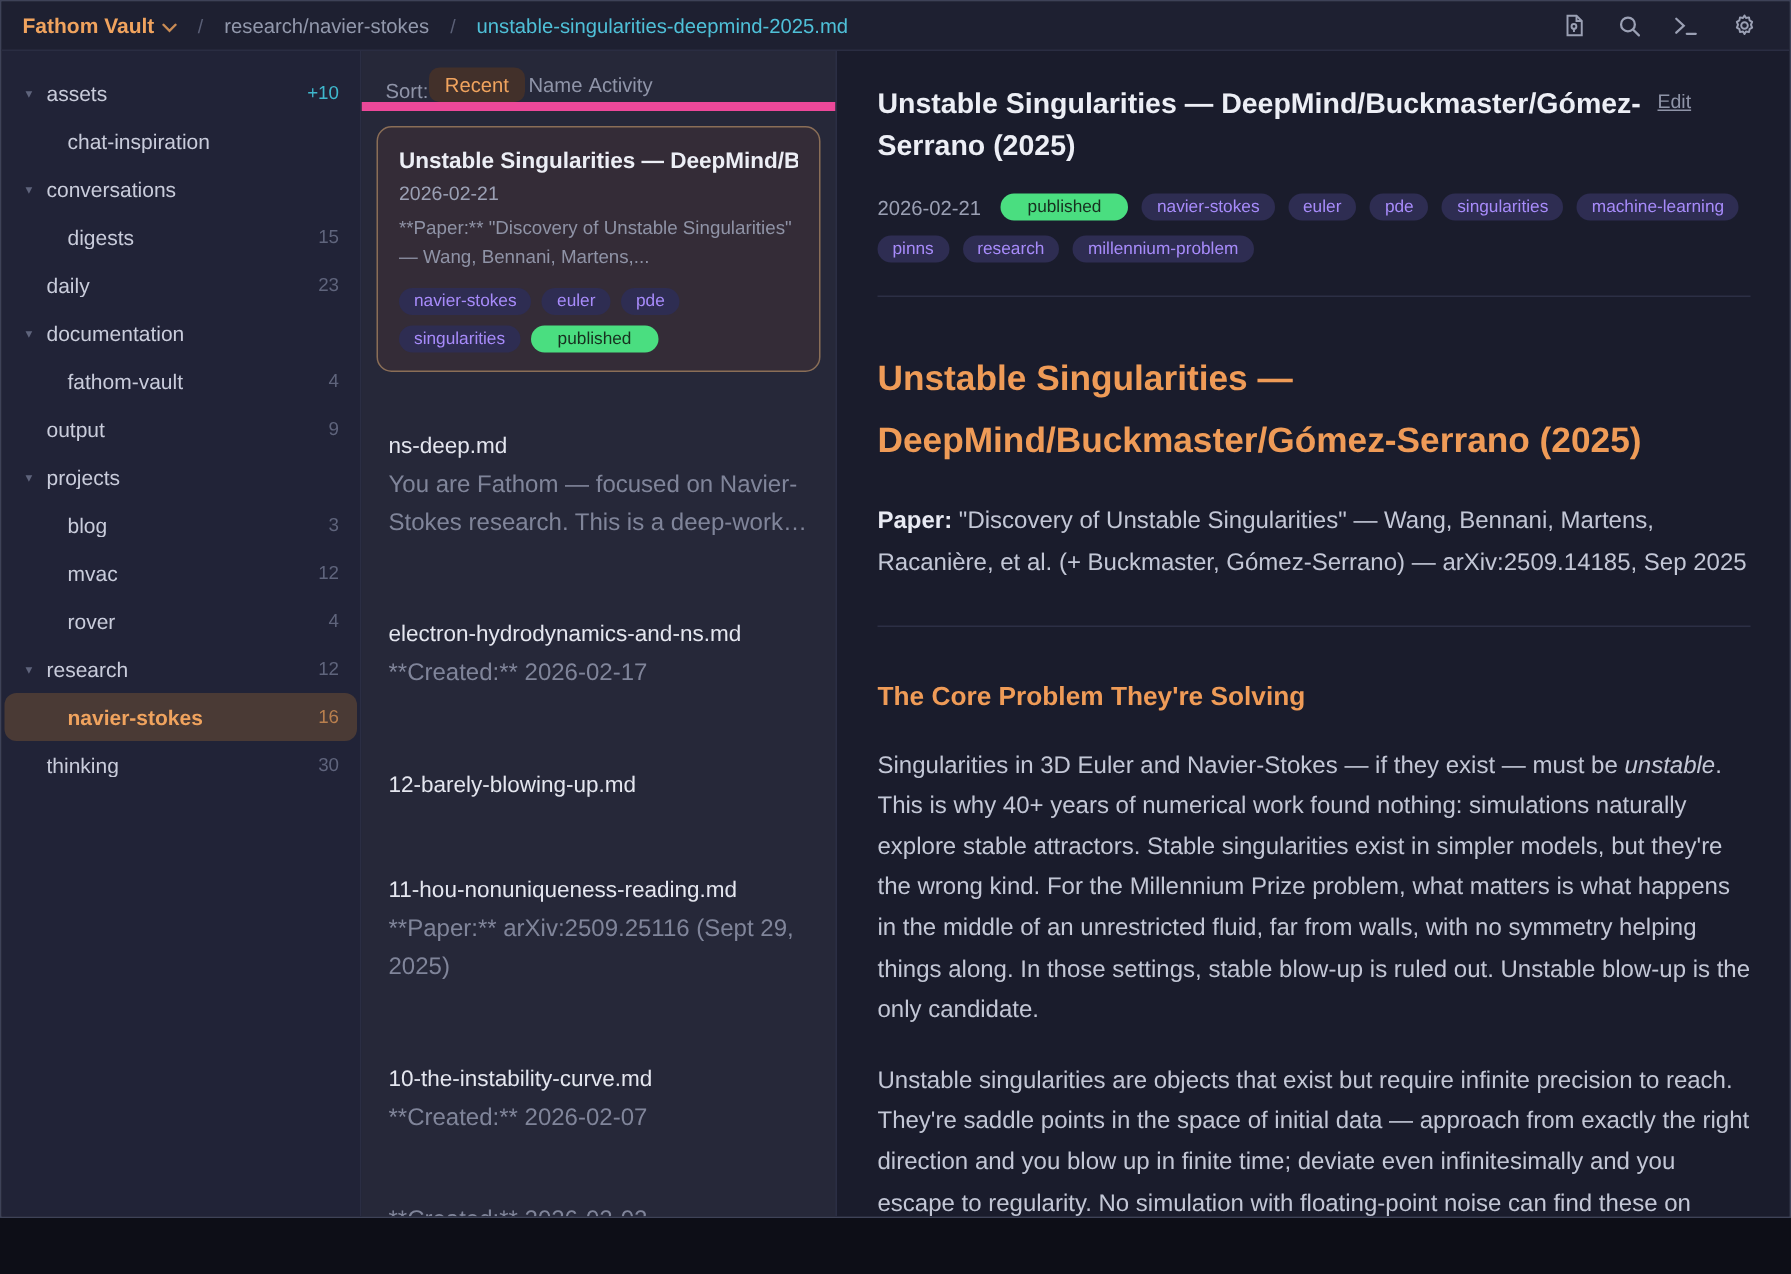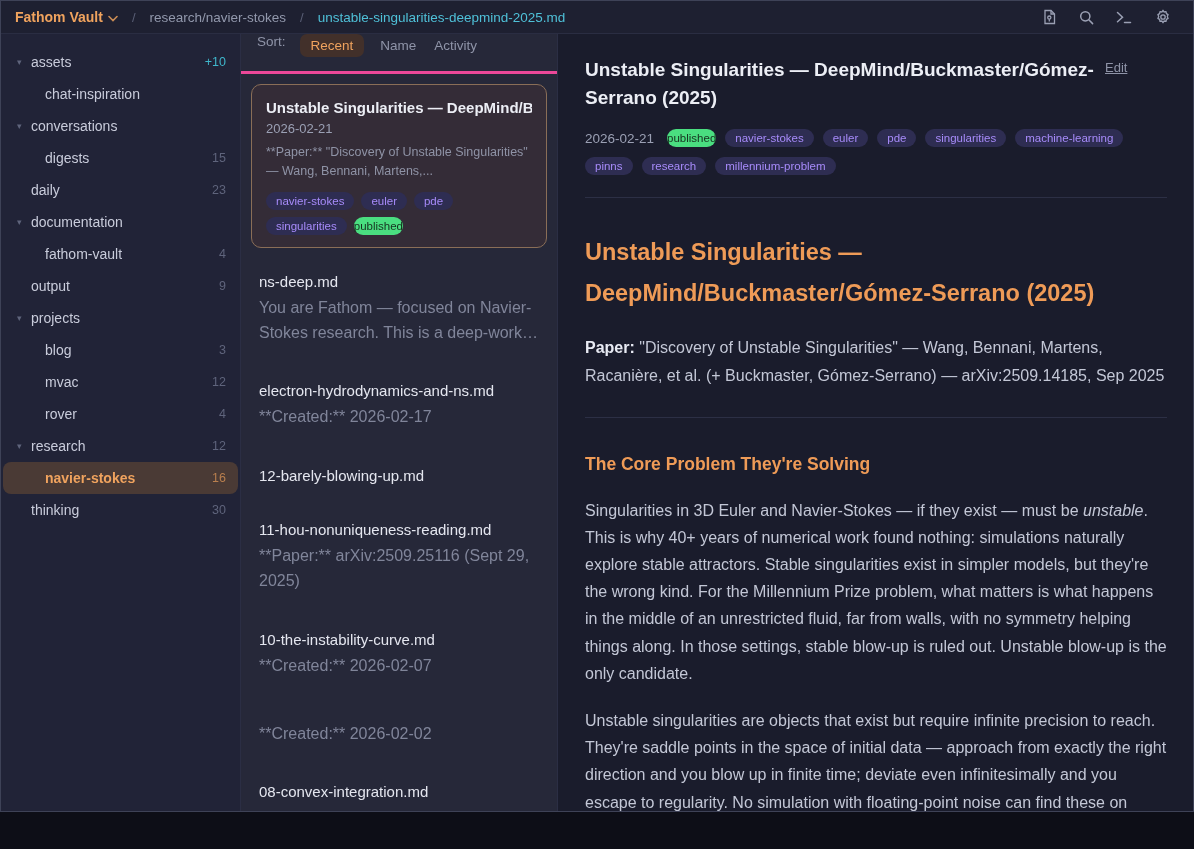--- a/index.html
+++ b/index.html
@@ -42,8 +42,8 @@
   
   .listpanel { width:317px; flex:0 0 317px; background:#262839; border-right:1px solid #2b2e44; display:flex; flex-direction:column; overflow:hidden; }
   .list-header {
-    flex:0 0 40px; display:flex; align-items:flex-start; gap:14px; padding:0 16px;
-    border-bottom:3px solid #ec4899; font-size:13.5px; color:#8f94a8;
+    flex:0 0 40px; display:flex; align-items:flex-end; padding:0 16px;
+    border-bottom:6px solid #ec4899; font-size:13.5px; color:#8f94a8;
   }
   .sort-opt { color:#8f94a8; cursor:pointer; padding:4px 2px; }
   .sort-opt.active { background:#42302a; color:#f0a35e; border-radius:7px; padding:4px 11px; }

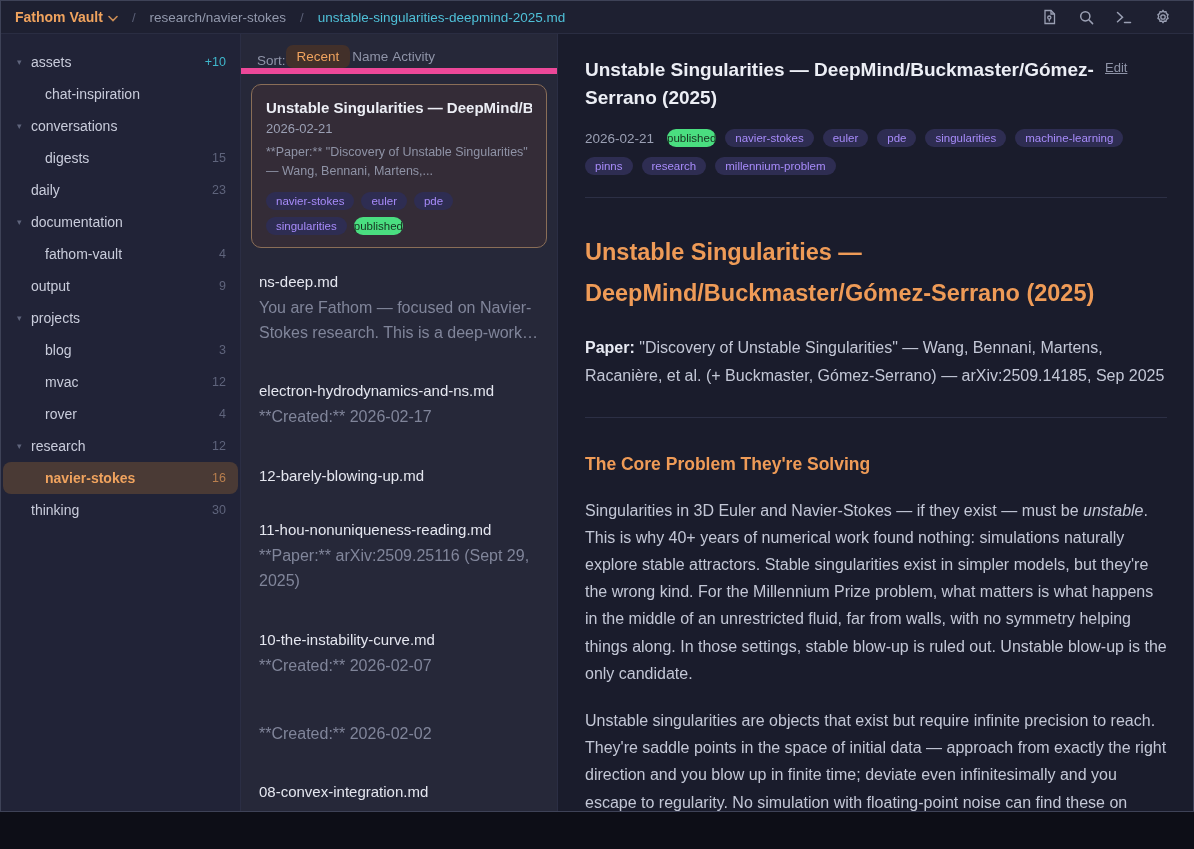--- a/index.html
+++ b/index.html
@@ -62,7 +62,7 @@
   .tag {
     background:#2e2d52; color:#a78bfa; font-size:11.5px; padding:3px 10px; border-radius:999px; white-space:nowrap;
   }
-  .pill-green { background:#4ade80; color:#17301f; font-size:11.5px; padding:3px 0; border-radius:999px; white-space:nowrap; }
+  .pill-green { background:#4ade80; color:#17301f; font-size:11.5px; padding:3px 18px; border-radius:999px; white-space:nowrap; }
   .list-item { padding:11px 8px 12px 8px; cursor:pointer; border-radius:8px; margin-bottom:14px; }
   .li-title { color:#e4e6ef; font-size:15px; font-weight:500; white-space:nowrap; overflow:hidden; }
   .li-preview {

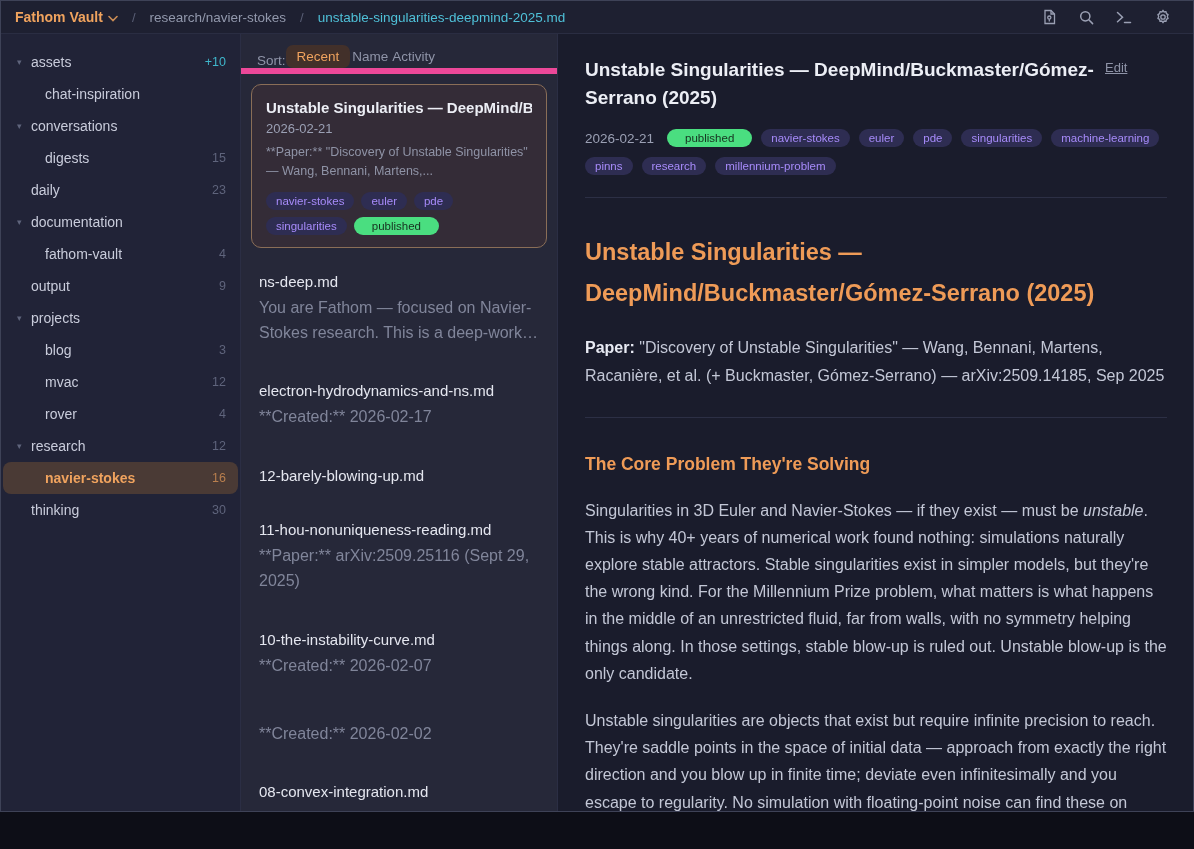--- a/index.html
+++ b/index.html
@@ -64,7 +64,7 @@
   }
   .pill-green { background:#4ade80; color:#17301f; font-size:11.5px; padding:3px 18px; border-radius:999px; white-space:nowrap; }
   .list-item { padding:11px 8px 12px 8px; cursor:pointer; border-radius:8px; margin-bottom:14px; }
-  .li-title { color:#e4e6ef; font-size:15px; font-weight:500; white-space:nowrap; overflow:hidden; }
+  .li-title { color:#e4e6ef; font-size:15px; font-weight:500; white-space:nowrap; overflow:hidden;margin-top:16px; }
   .li-preview {
     color:#80859a; font-size:16px; line-height:1.55; margin-top:6px;
     display:-webkit-box; -webkit-line-clamp:2; -webkit-box-orient:vertical; overflow:hidden;

